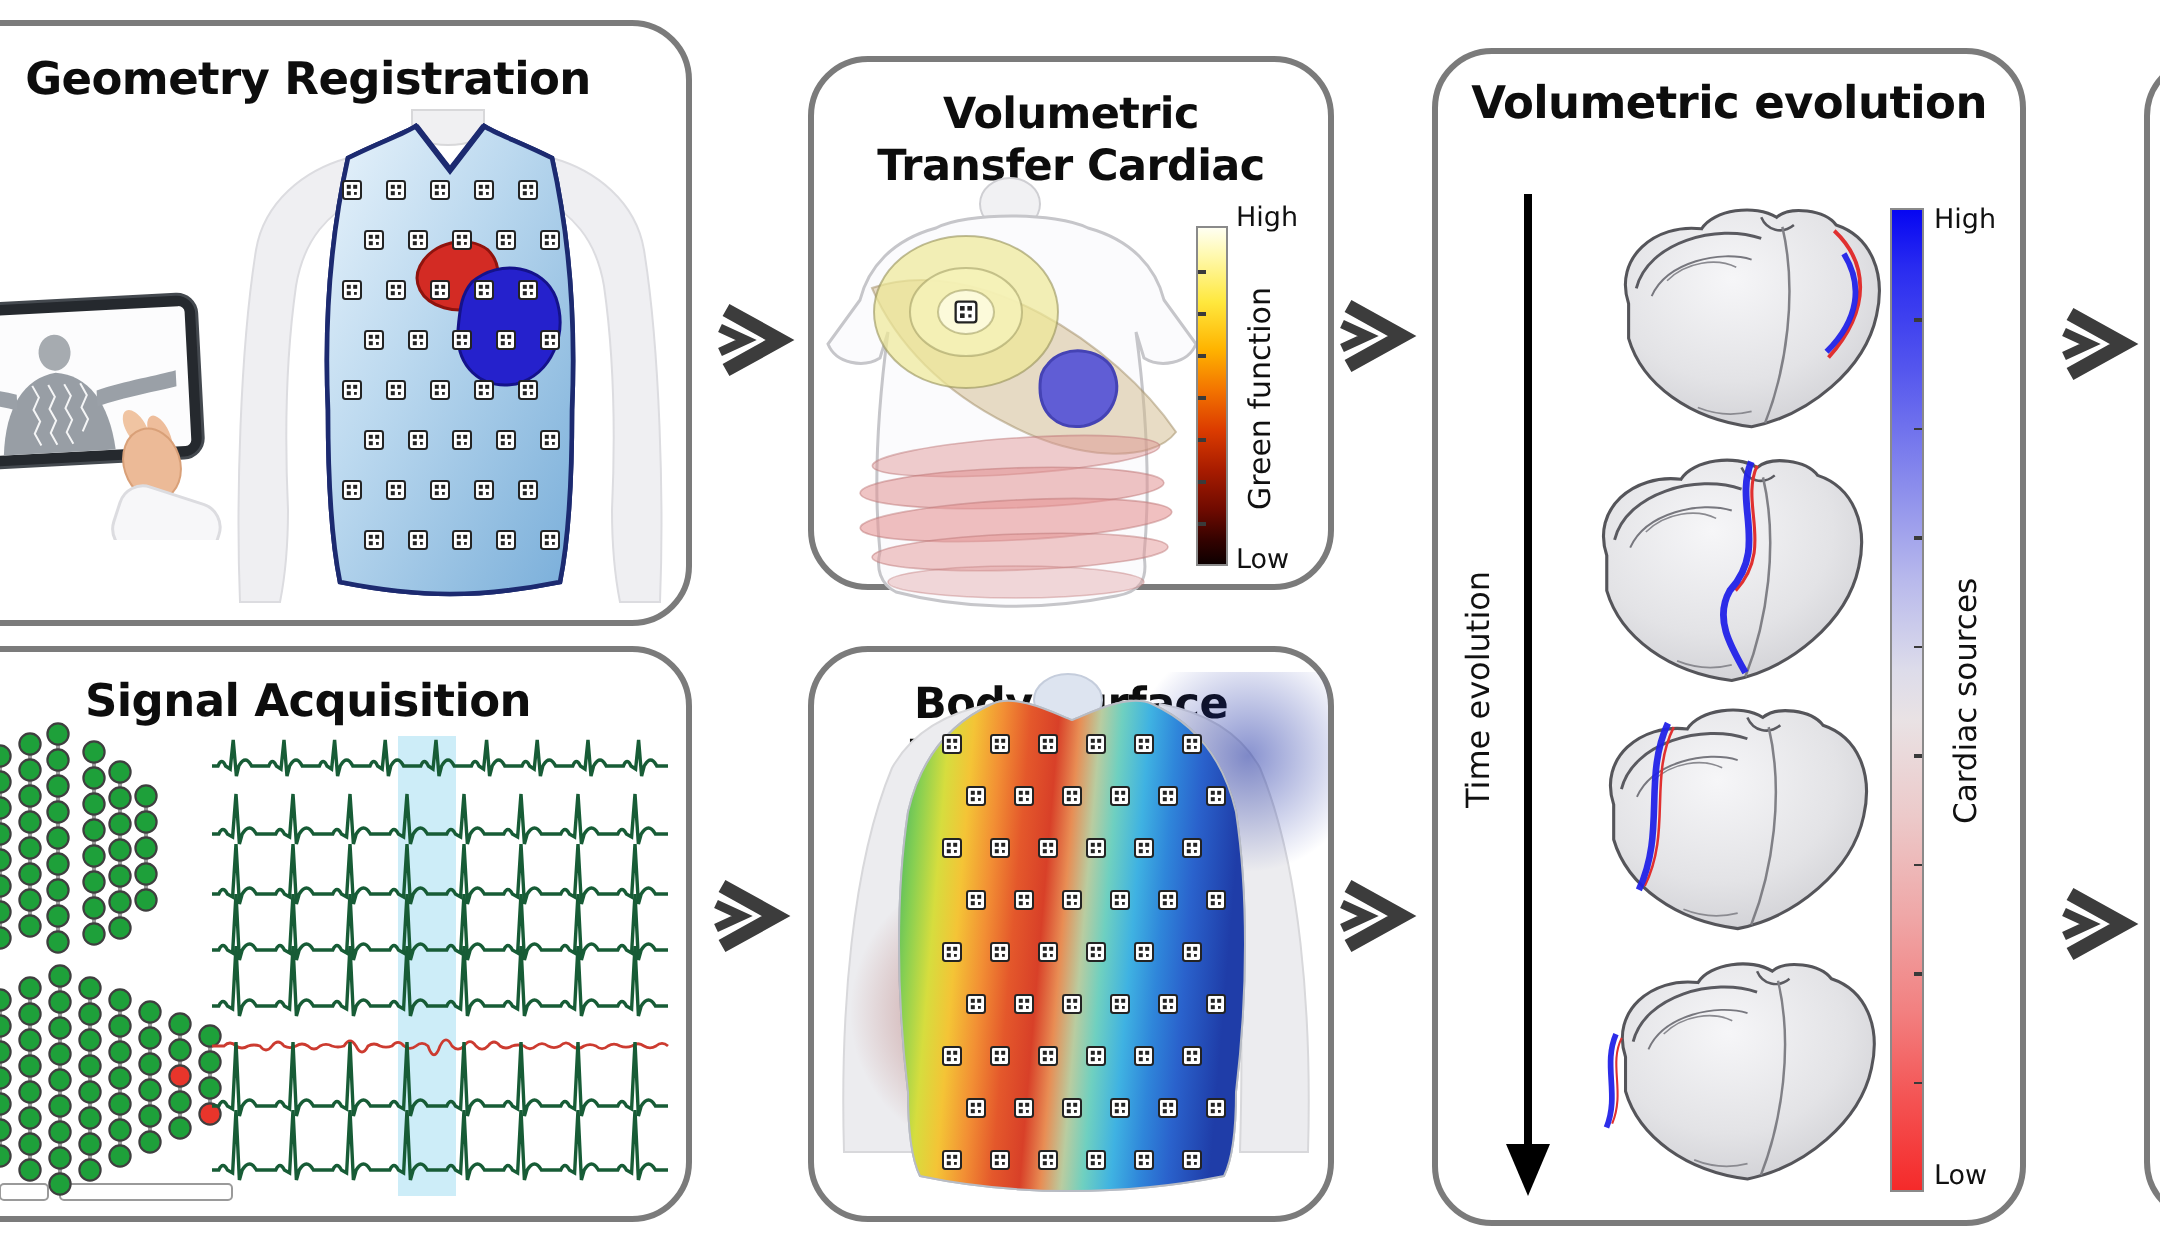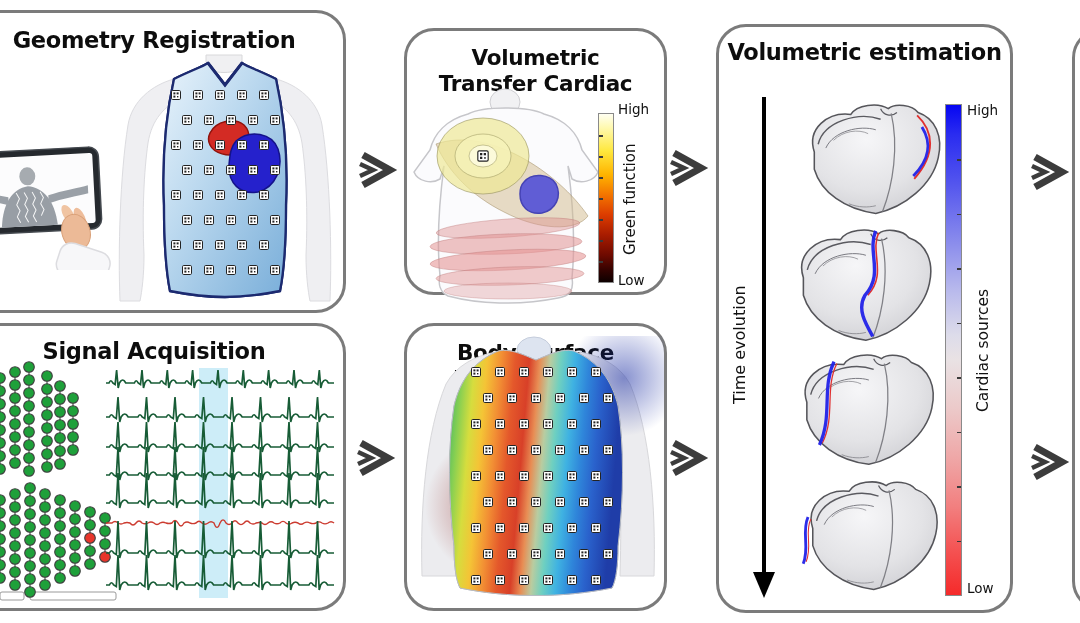--- a/index.html
+++ b/index.html
@@ -426,7 +426,7 @@
   </svg>
 
   <div class="panel" style="left:716px;top:24px;width:297px;height:589px">
-    <div class="ptitle t1" style="top:12px">Volumetric estimation</div>
+    <div class="ptitle t1" style="top:12px">Volumetric evolution</div>
   </div>
 
   <div class="timeline" style="left:762px;top:97px;width:3.5px;height:478px"></div>

